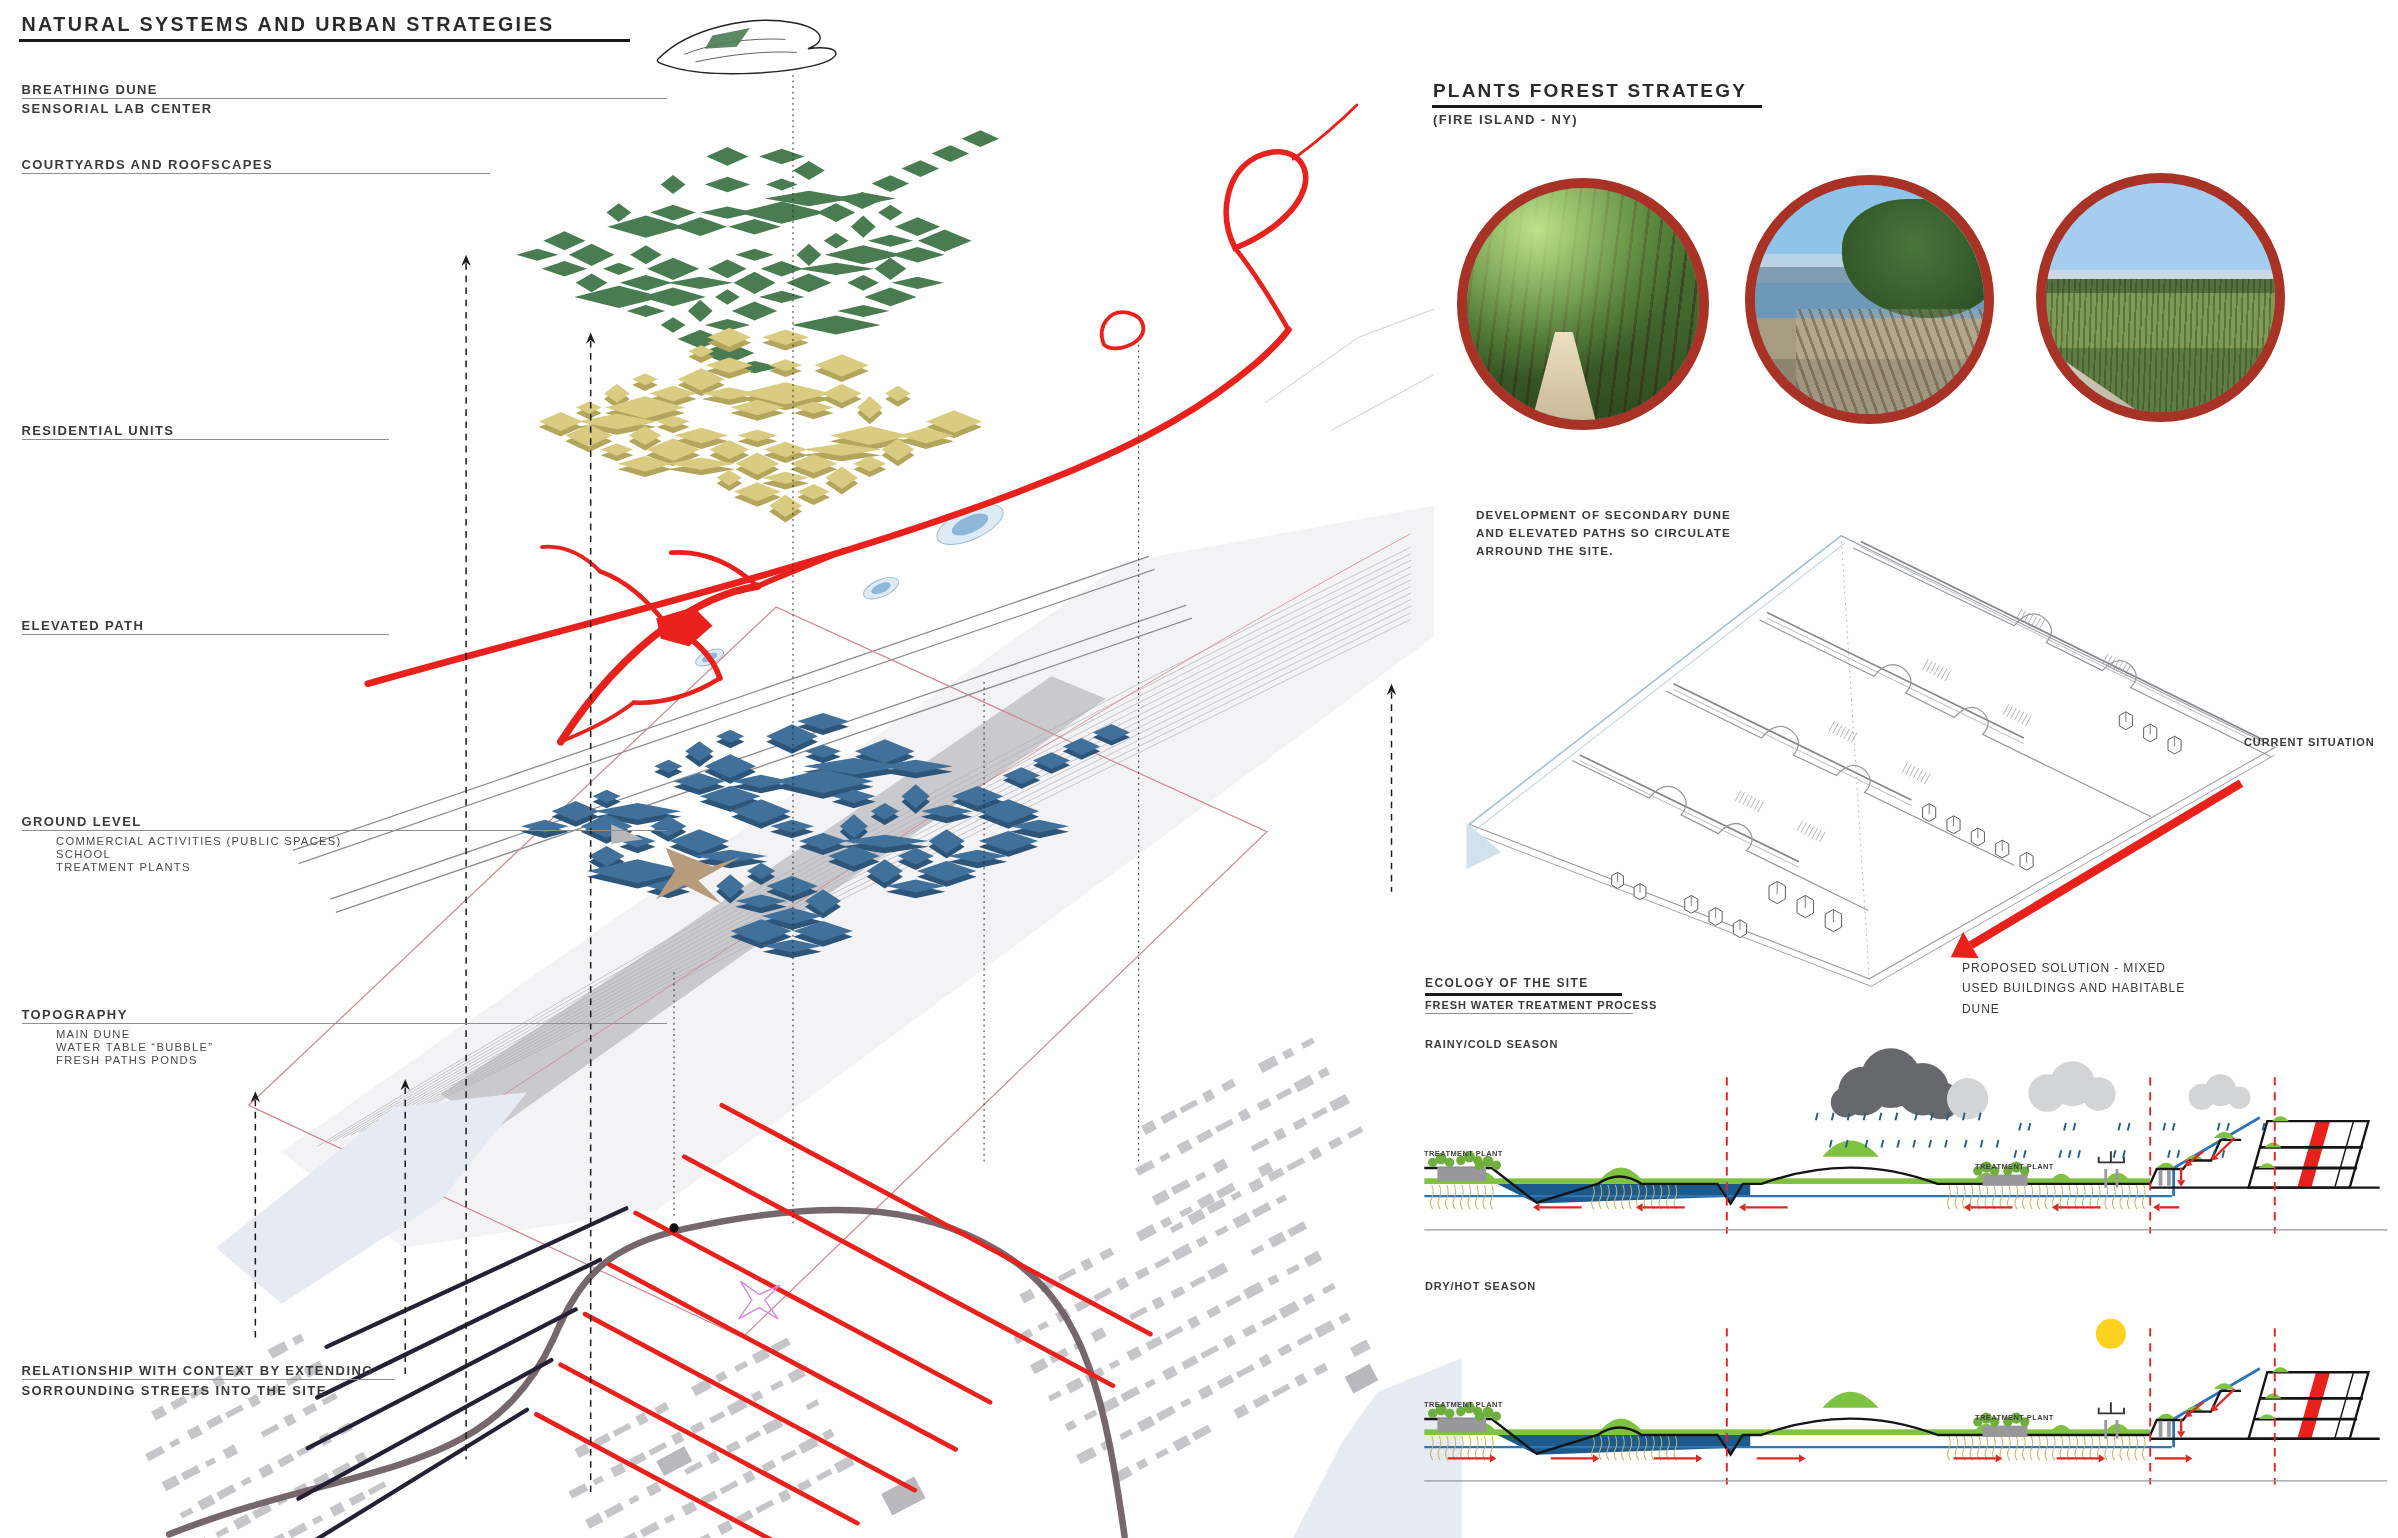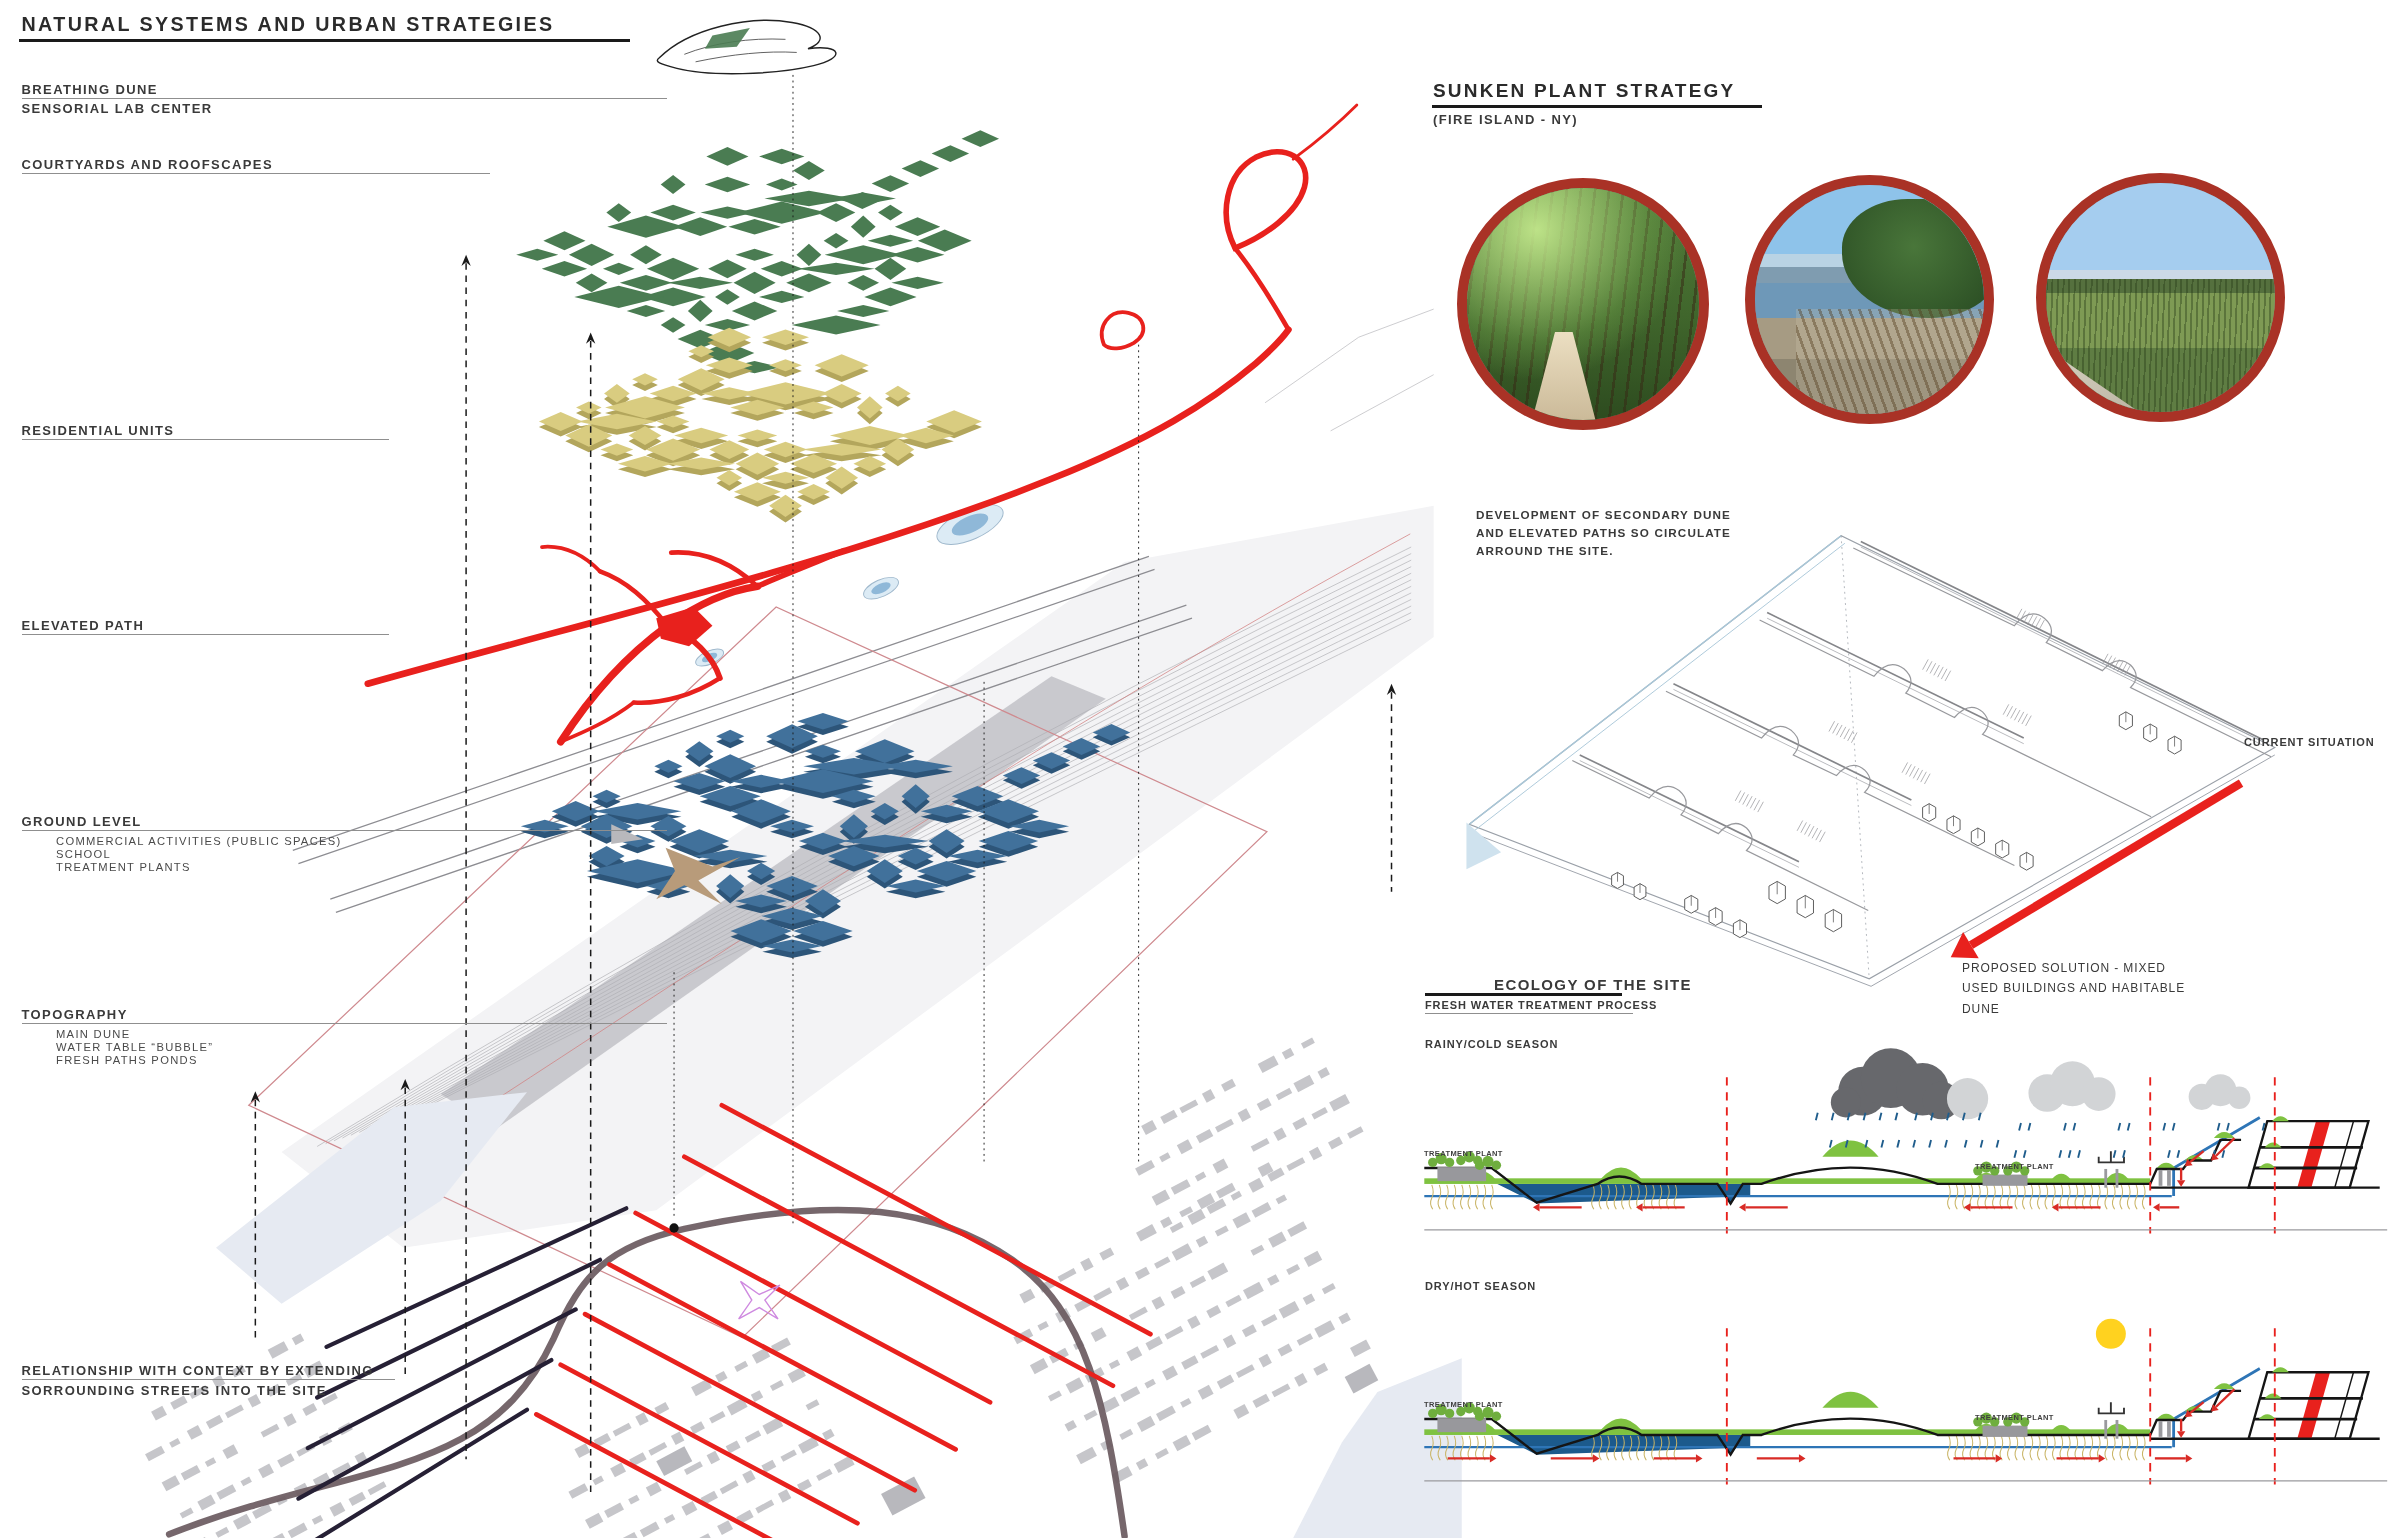--- a/index.html
+++ b/index.html
@@ -1083,7 +1083,7 @@
   <div class="rule" style="left:21.5px;top:1379px;width:373px"></div>
   <div class="txt lbl" style="left:21.5px;top:1383px">SORROUNDING STREETS INTO THE SITE</div>
 
-  <div class="txt h2" style="left:1433px;top:80px">SUNKEN PLANT STRATEGY</div>
+  <div class="txt h2" style="left:1433px;top:80px">PLANTS FOREST STRATEGY</div>
   <div class="rule thick" style="left:1432px;top:105px;width:330px"></div>
   <div class="txt lbl" style="left:1433px;top:112px">(FIRE ISLAND - NY)</div>
 

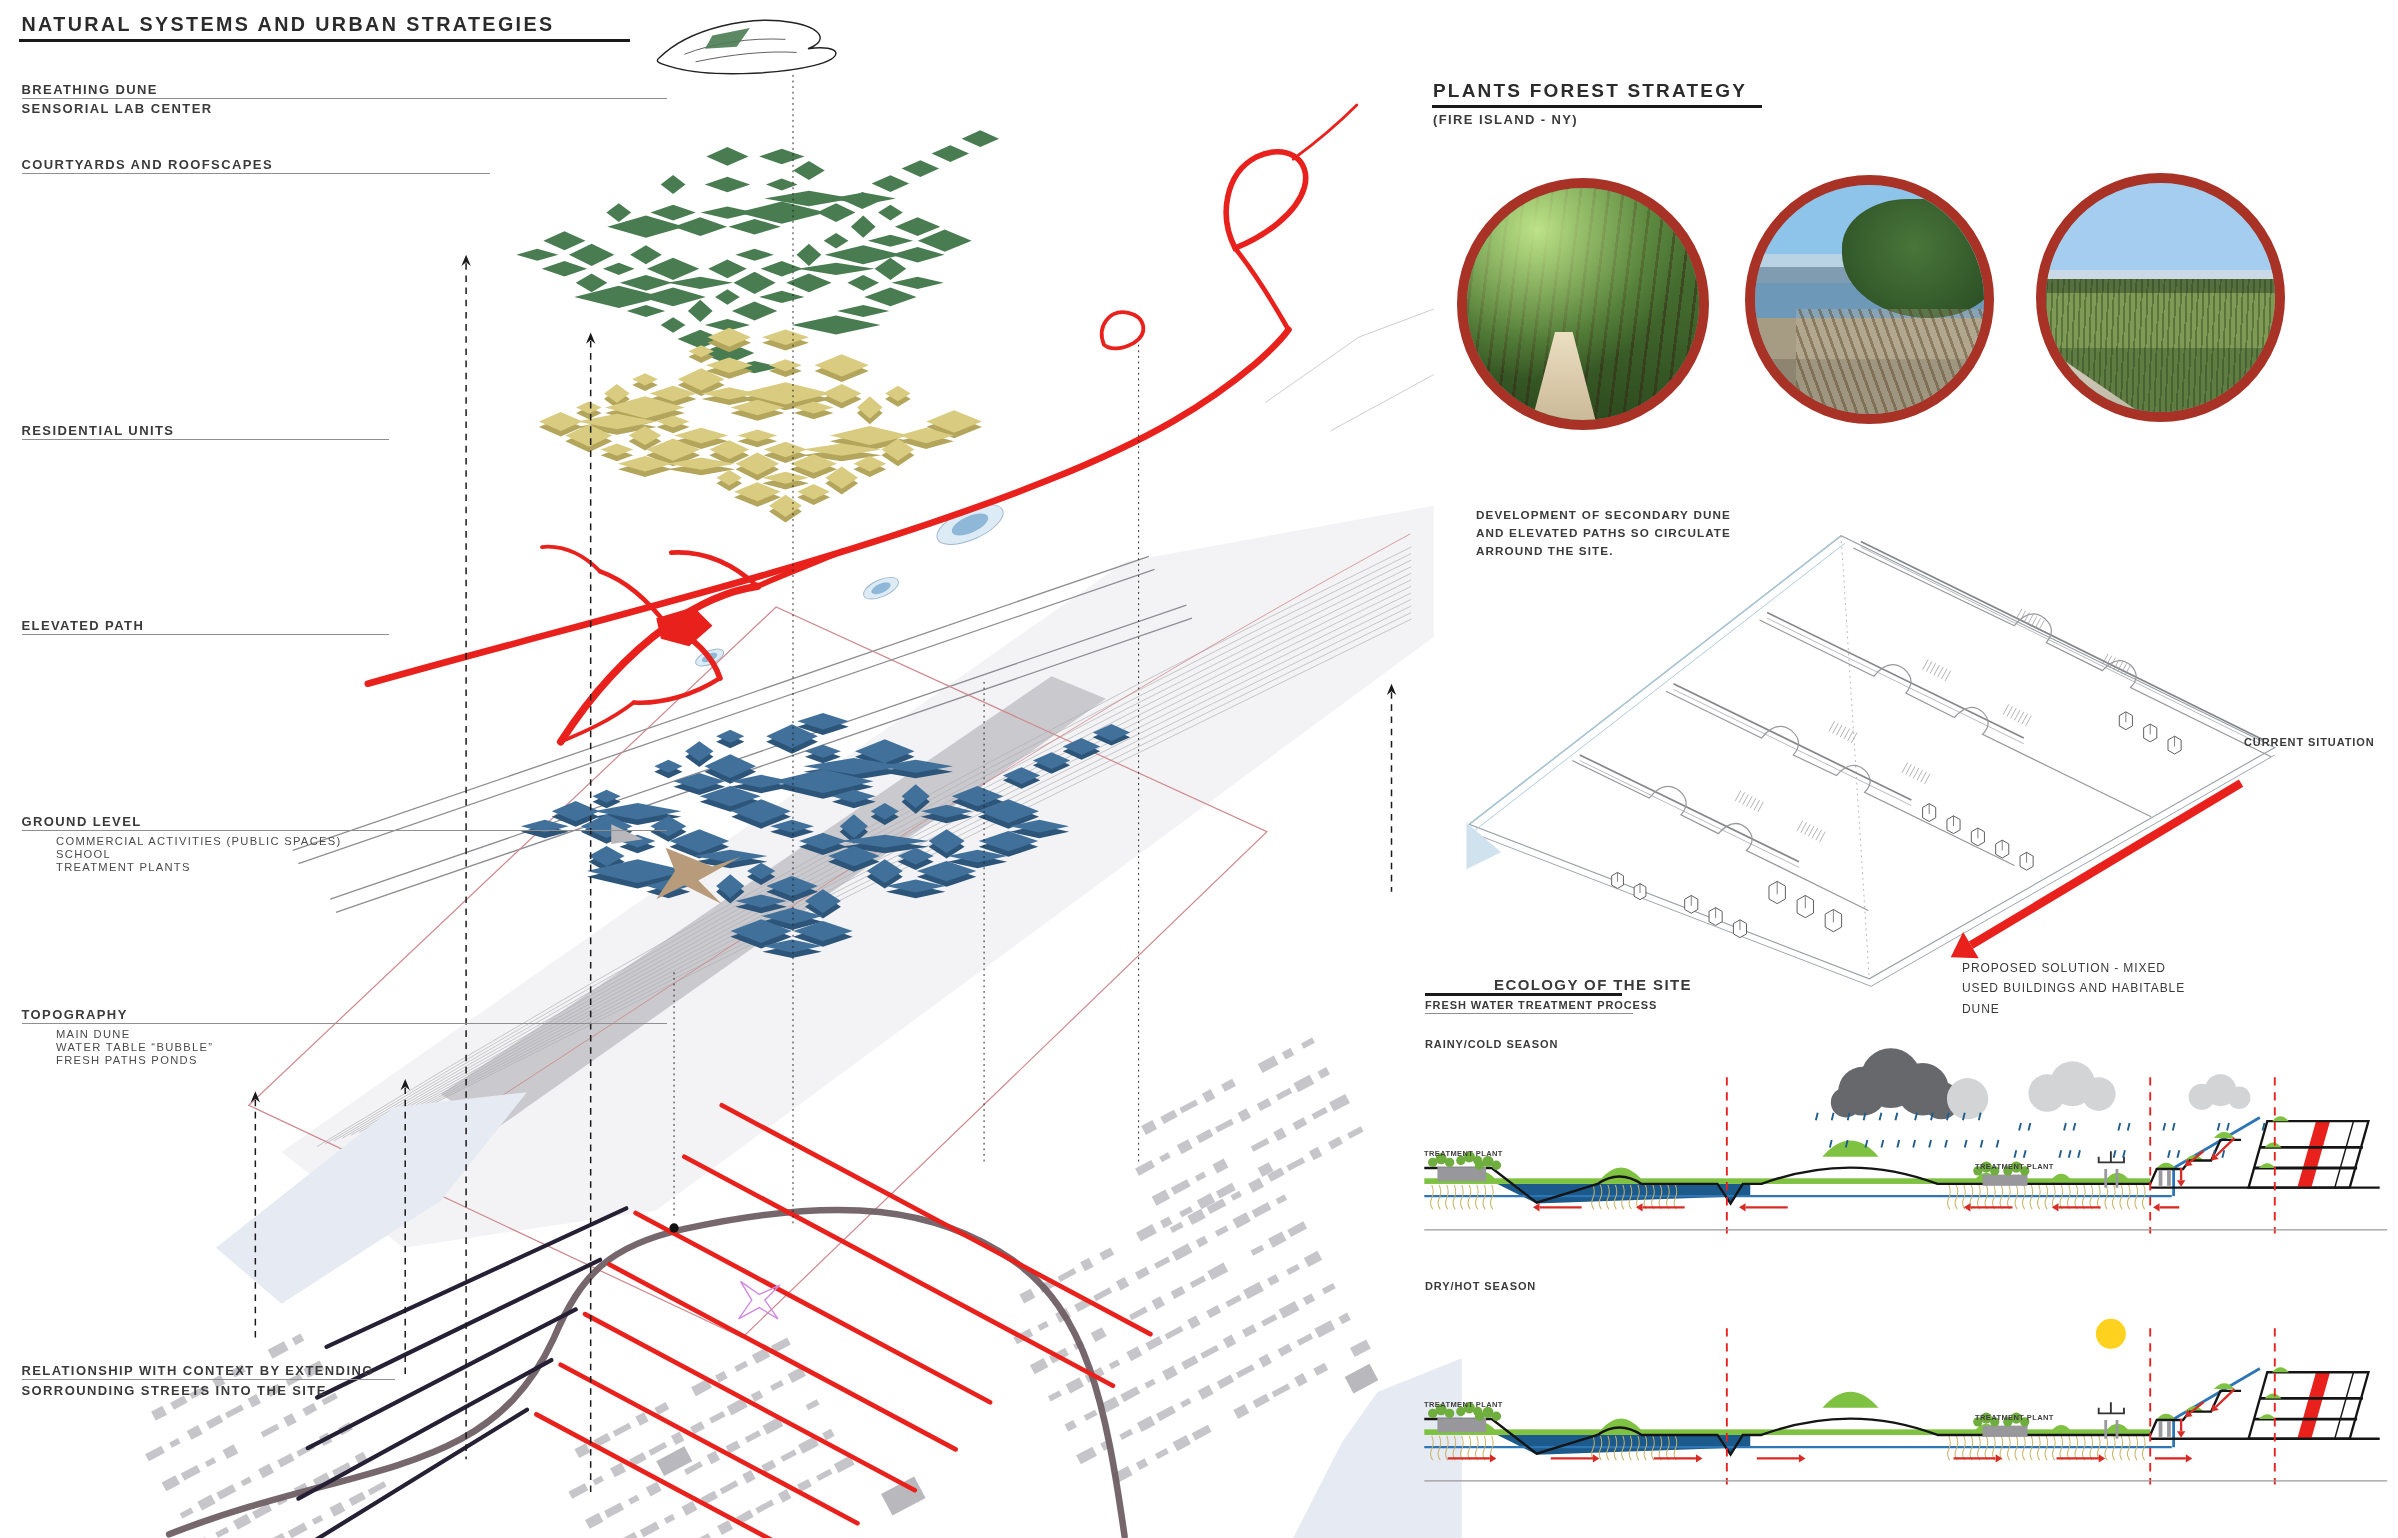--- a/index.html
+++ b/index.html
@@ -1112,7 +1112,7 @@
   <div class="txt cap" style="left:2244px;top:736px">CURRENT SITUATION</div>
   <div class="txt capw" style="left:1962px;top:958px;width:236px">PROPOSED SOLUTION - MIXED USED BUILDINGS AND HABITABLE DUNE</div>
 
-  <div class="txt lbl" style="left:1494px;top:976px;font-size:15px">ECOLOGY OF THE SITE</div>
+  <div class="txt lbl" style="left:1425px;top:976px;font-size:12px">ECOLOGY OF THE SITE</div>
   <div class="rule thick" style="left:1425px;top:993px;width:197px"></div>
   <div class="txt cap" style="left:1425px;top:999px">FRESH WATER TREATMENT PROCESS</div>
   <div class="rule" style="left:1425px;top:1013px;width:208px"></div>

